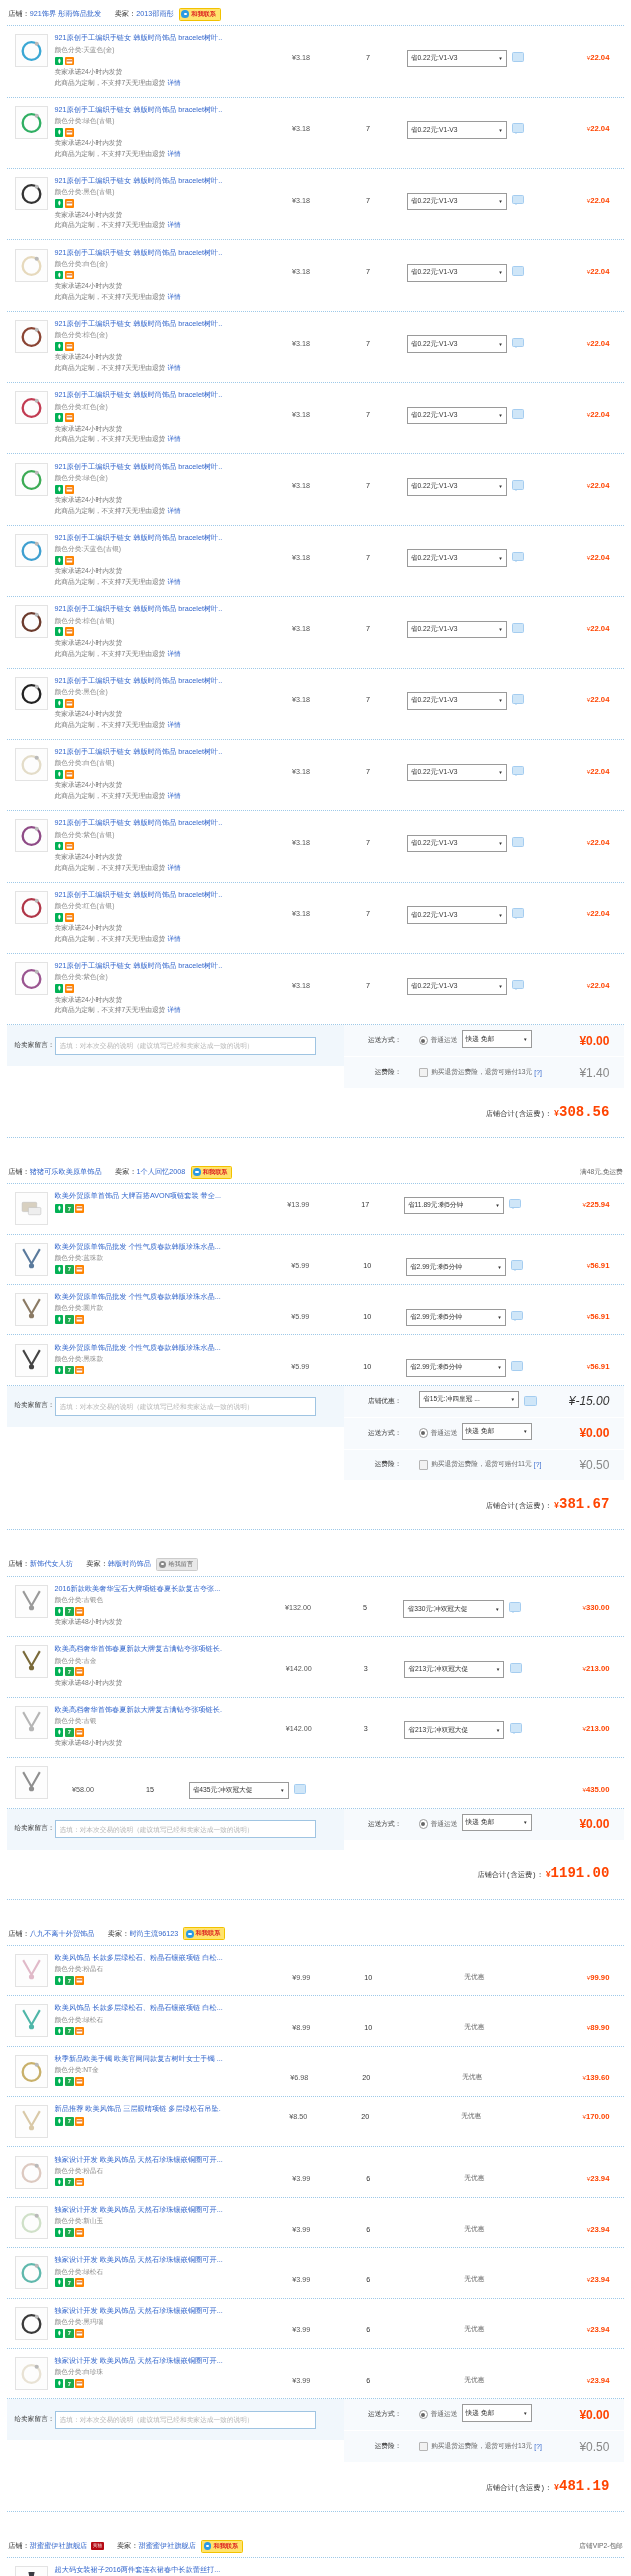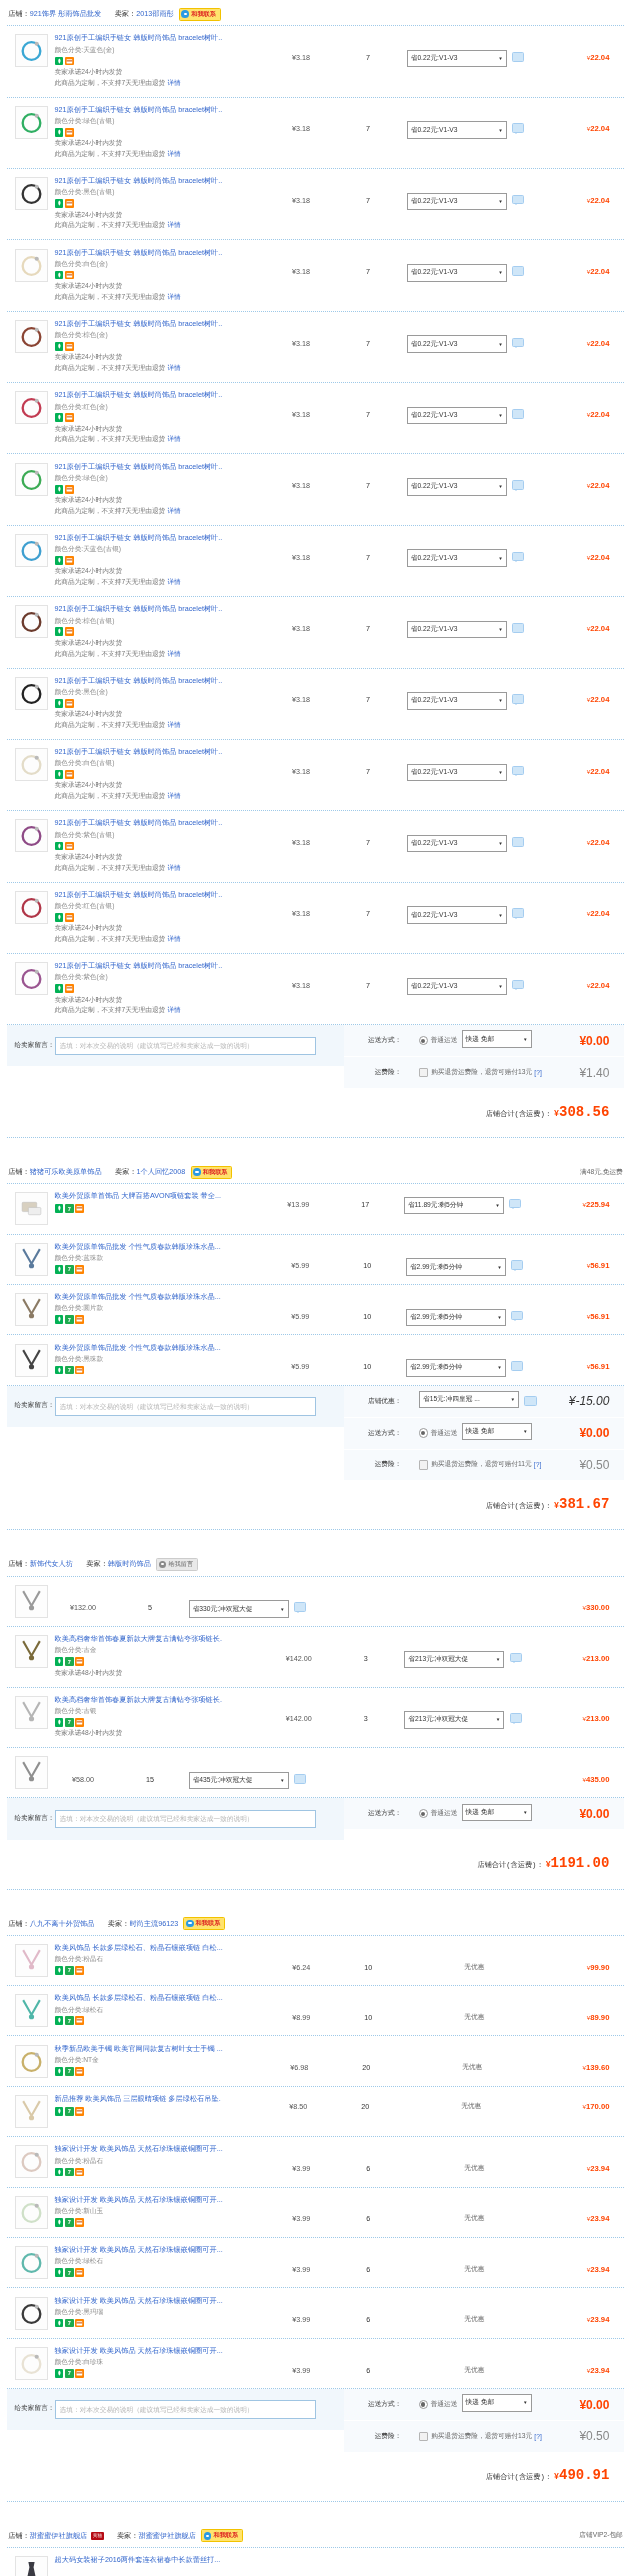--- a/index.html
+++ b/index.html
@@ -747,6 +747,20 @@
                 <circle cx="26" cy="38" r="5" fill="#9a9a9a"></circle>
               </svg>
             </div>
+            <div class="info"><a class="title" href="#">2016新款欧美奢华宝石大牌项链春夏长款复古夸张...</a><div class="sku">颜色分类:古银色</div><div class="icon-row">
+                <span class="ic" style="background: rgb(2, 177, 85);">
+                  <svg width="8.8" height="8.8" viewBox="0 0 17 17">
+                    <path d="M8.5 3C5.5 5 5.5 9.5 8.5 13 11.5 9.5 11.5 5 8.5 3z" fill="#fff"></path>
+                  </svg>
+                </span>
+                <span class="ic" style="background: rgb(29, 171, 78);">7</span>
+                <span class="ic" style="background: rgb(255, 132, 0);">
+                  <svg width="8.8" height="8.8" viewBox="0 0 17 17">
+                    <rect x="3" y="4.5" width="11" height="8" rx="1" fill="#fff"></rect>
+                    <rect x="3" y="6.5" width="11" height="2" fill="#c94a00"></rect>
+                  </svg>
+                </span>
+              </div><div class="promise">卖家承诺48小时内发货</div></div>
             <div class="col price">¥132.00</div>
             <div class="col qty">5</div>
             <div class="col disc">

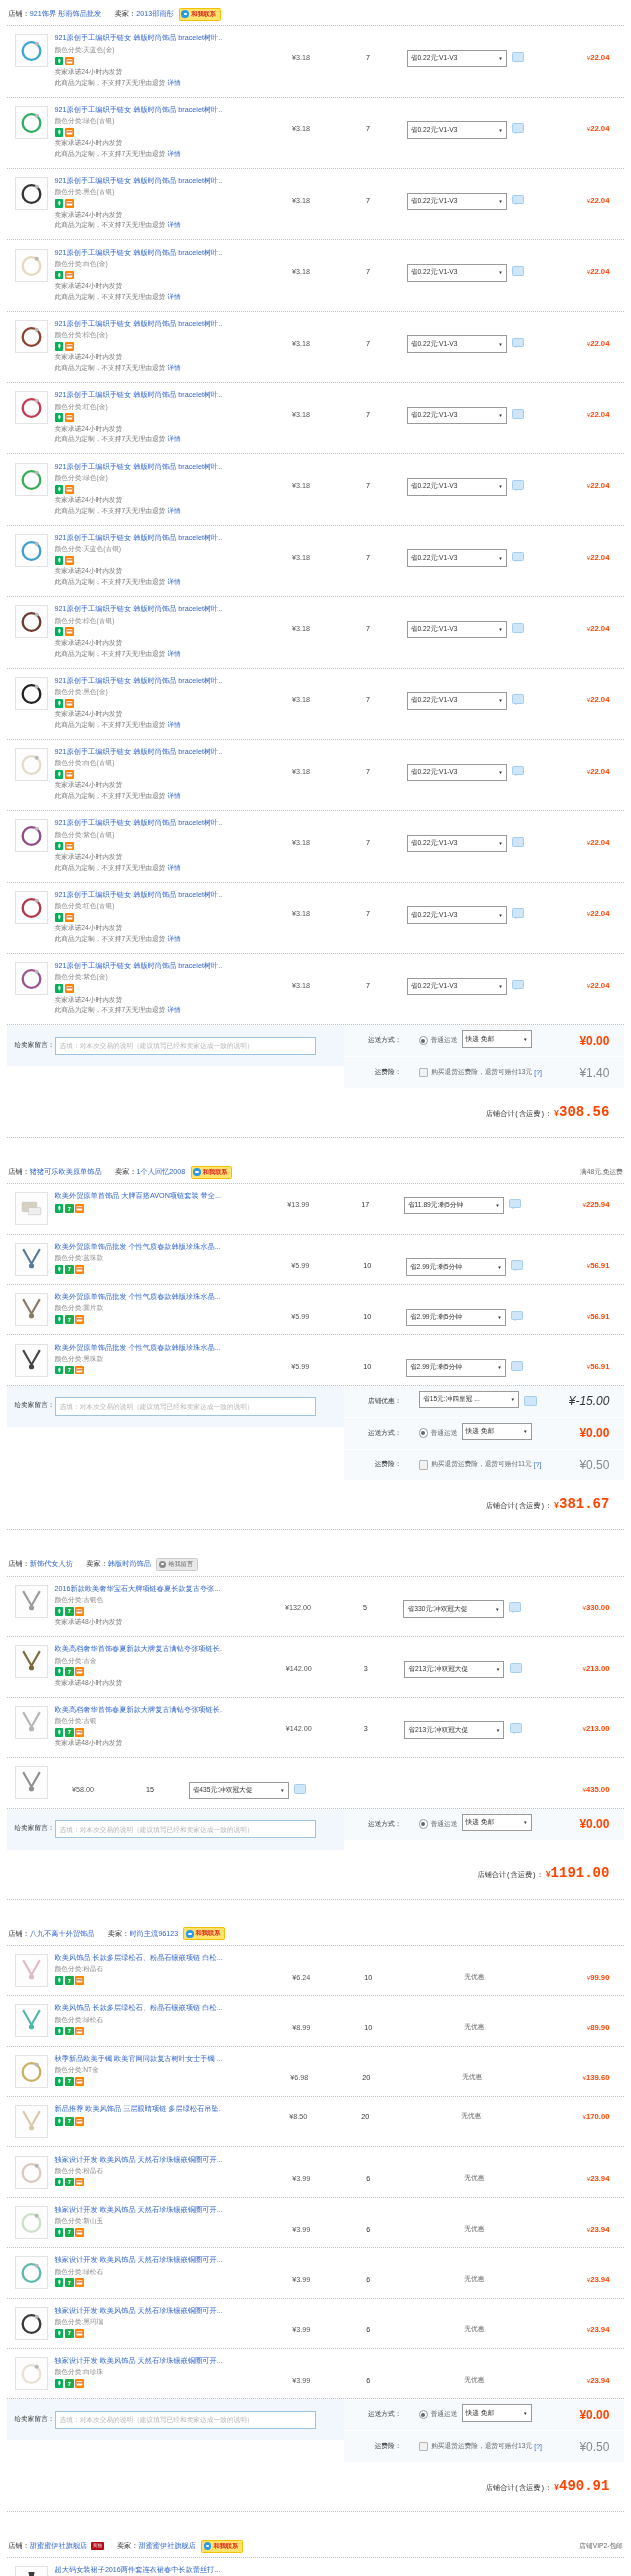--- a/index.html
+++ b/index.html
@@ -907,7 +907,7 @@
                   </svg>
                 </span>
               </div></div>
-            <div class="col price">¥6.24</div>
+            <div class="col price">¥9.99</div>
             <div class="col qty">10</div>
             <div class="col disc nosel">无优惠</div>
             <div class="col sub"><span class="yen">¥</span>99.90</div>

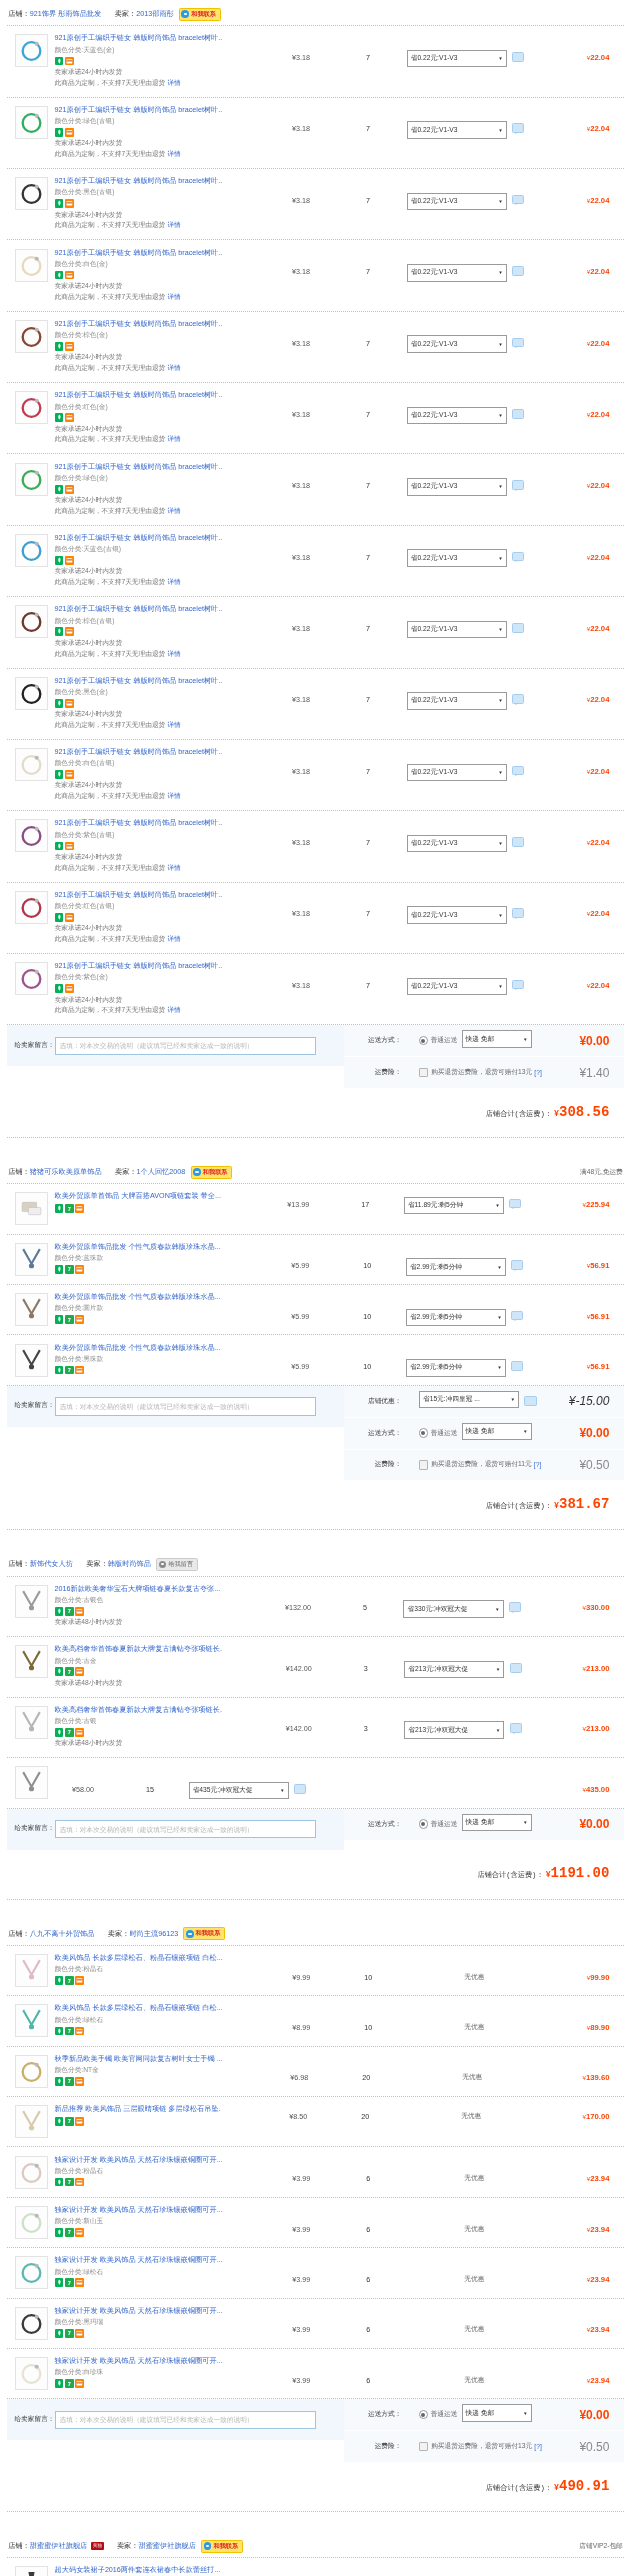--- a/index.html
+++ b/index.html
@@ -1150,7 +1150,7 @@
             </div>
           </div>
         </div>
-        <div class="store-total"><span class="tlabel">店铺合计(含运费)：</span><span class="yen">¥</span><span class="tval">490.91</span></div>
+        <div class="store-total"><span class="tlabel">店铺合计(含运费)：</span><span class="yen">¥</span><span class="tval">481.19</span></div>
       </div>
       <div class="store">
         <div class="store-header">

